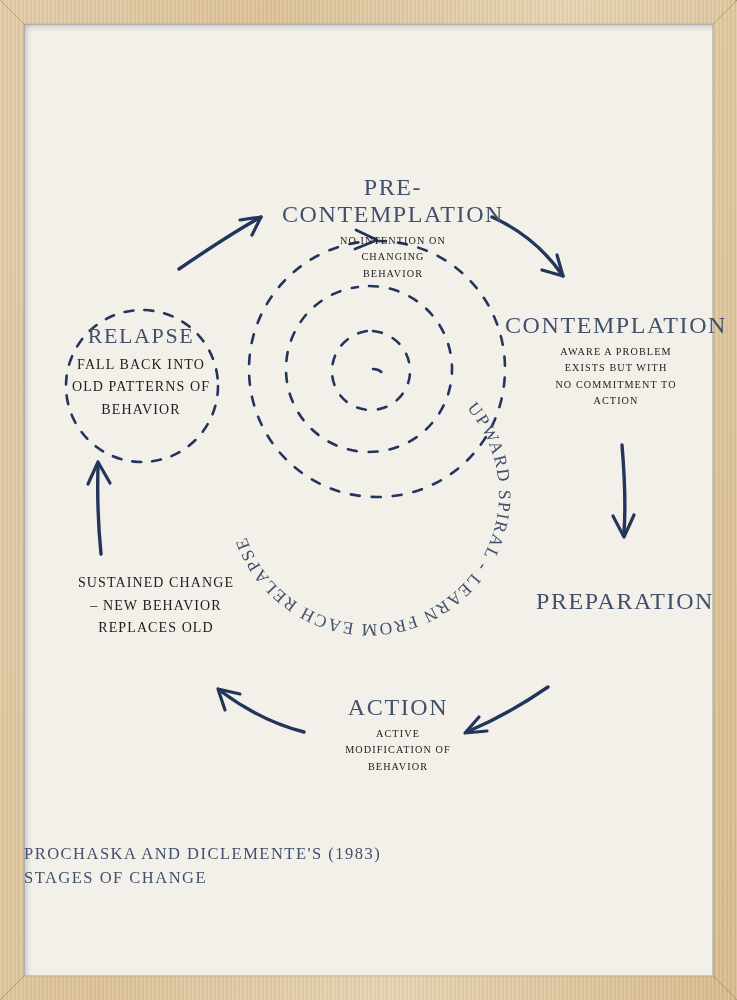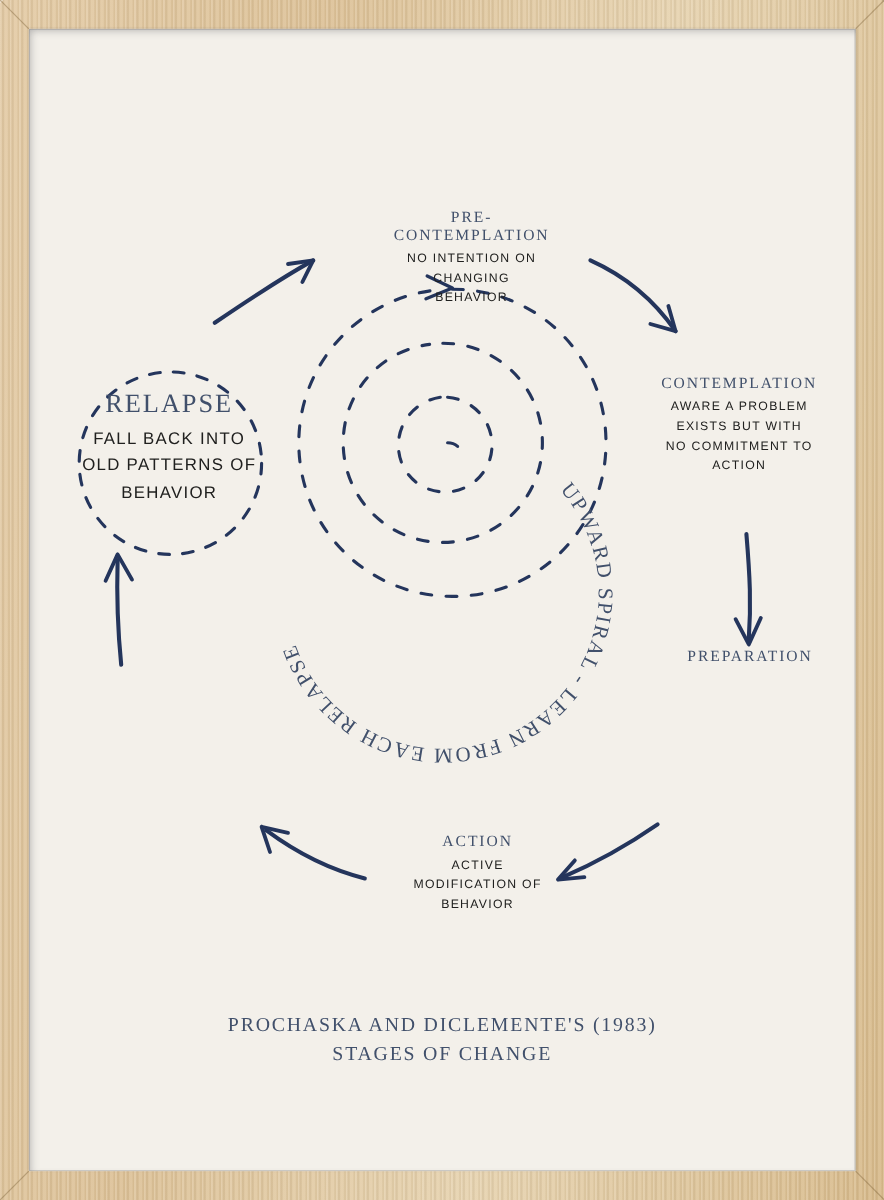--- a/index.html
+++ b/index.html
@@ -42,7 +42,7 @@
     margin:0 0 5px 0;
     font-family:"Liberation Serif",serif;
     font-weight:400;
-    font-size:13px;
+    font-size:24px;
     letter-spacing:1.6px;
     color:#41506b;
     line-height:1.12;

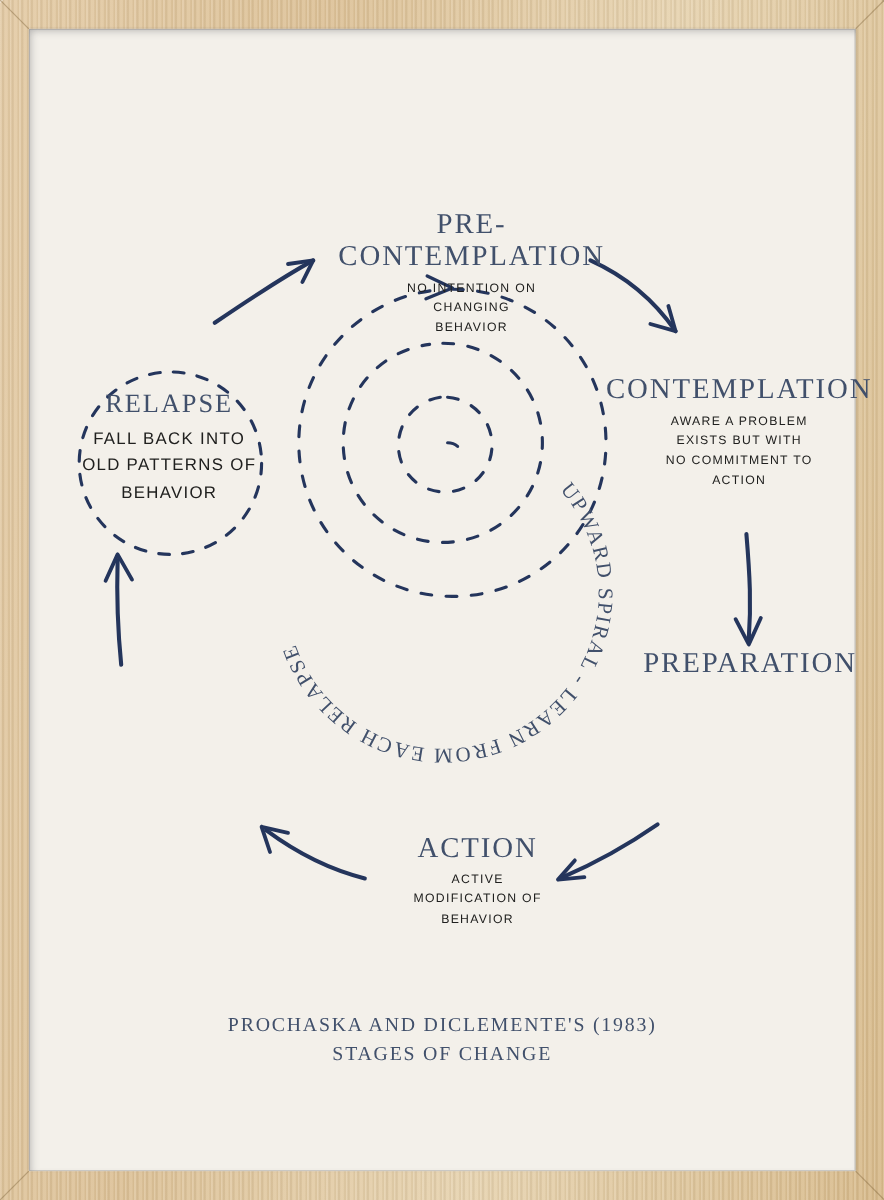--- a/index.html
+++ b/index.html
@@ -49,7 +49,7 @@
     white-space:pre-line;
   }
   .node .desc{
-    font-family:Liberation Sans, sans-serif;
+    font-family:Liberation Serif, serif;
     font-size:10.2px;
     letter-spacing:1.1px;
     color:#20201f;

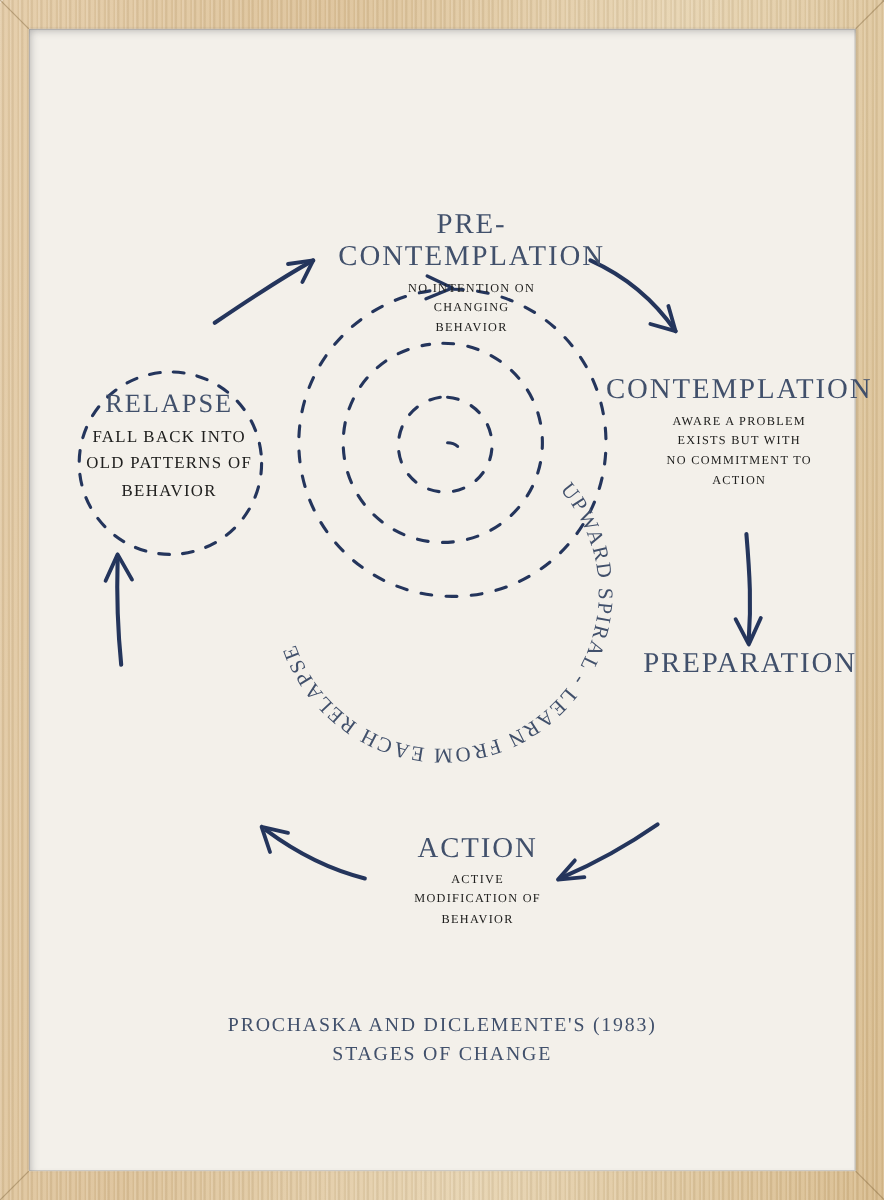--- a/index.html
+++ b/index.html
@@ -185,6 +185,9 @@
       </div>
 
       <div class="node" id="node-maintenance">
+        <div class="desc">SUSTAINED CHANGE
+– NEW BEHAVIOR
+REPLACES OLD</div>
       </div>
 
       <div class="node" id="node-relapse">

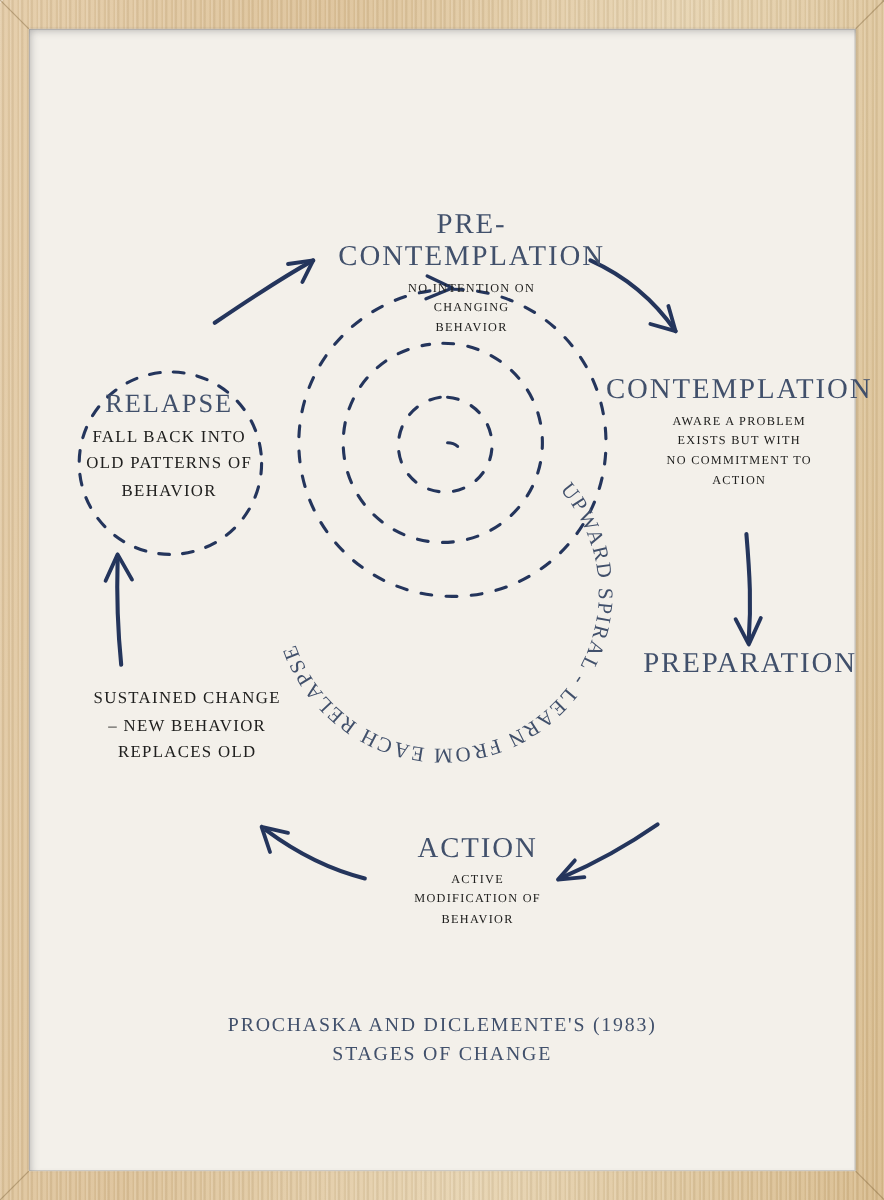--- a/index.html
+++ b/index.html
@@ -59,7 +59,7 @@
 
   #node-precontemplation{left:238px;top:150px;width:262px;}
   #node-contemplation{left:478px;top:288px;width:228px;}
-  #node-preparation{left:488px;top:516px;width:226px;}
+  #node-preparation{left:488px;top:564px;width:226px;}
   #node-action{left:268px;top:670px;width:212px;}
   #node-maintenance{left:16px;top:548px;width:232px;}
   #node-relapse{left:10px;top:300px;width:214px;}

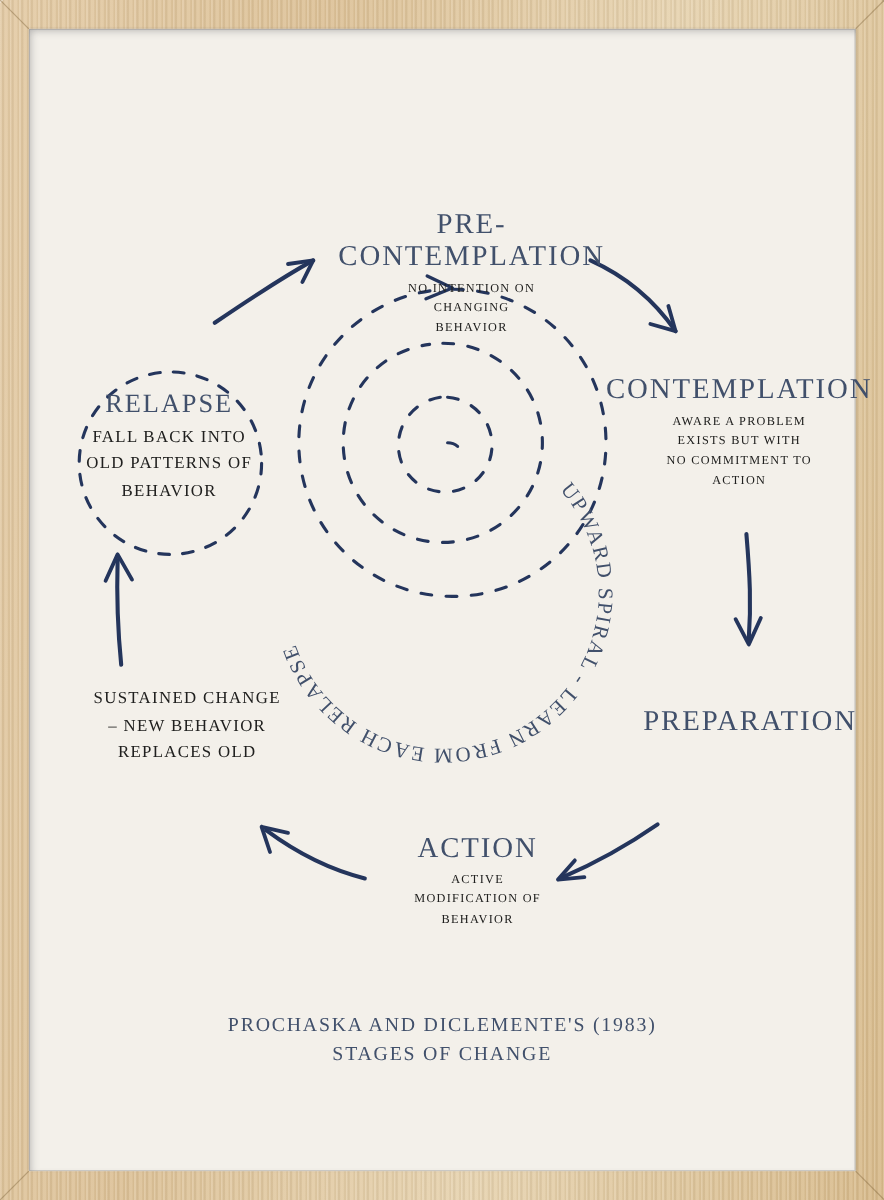--- a/index.html
+++ b/index.html
@@ -67,7 +67,7 @@
   #node-relapse .desc,#node-maintenance .desc{font-size:14px;}
 
   .caption{
-    position:absolute;left:0;right:0;top:818px;text-align:center;
+    position:absolute;left:0;right:0;top:818px;
     font-family:"Liberation Serif",serif;
     font-size:16.5px;letter-spacing:1.5px;color:#41506b;line-height:1.45;
     white-space:pre-line;

